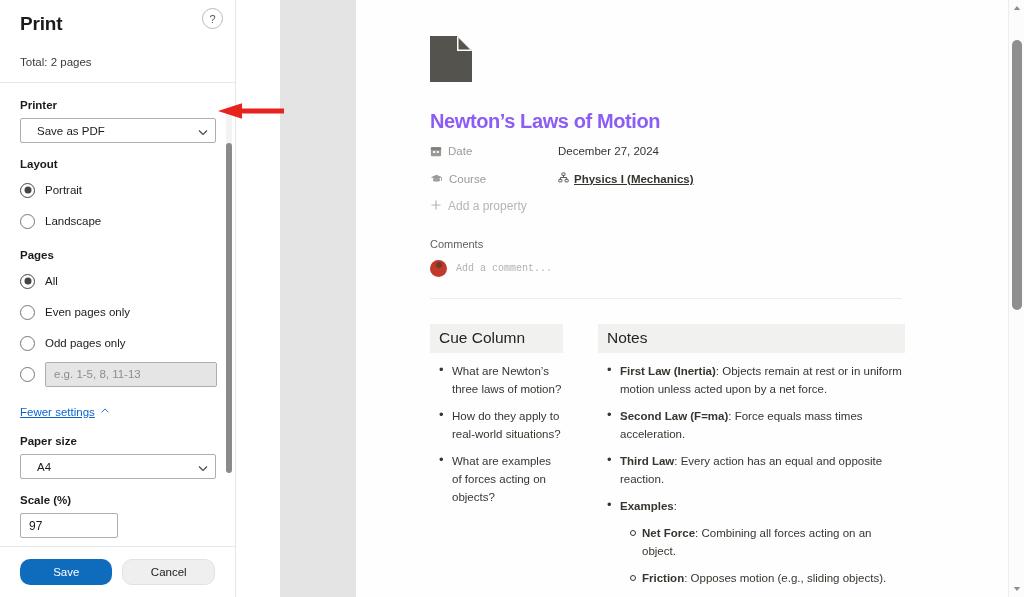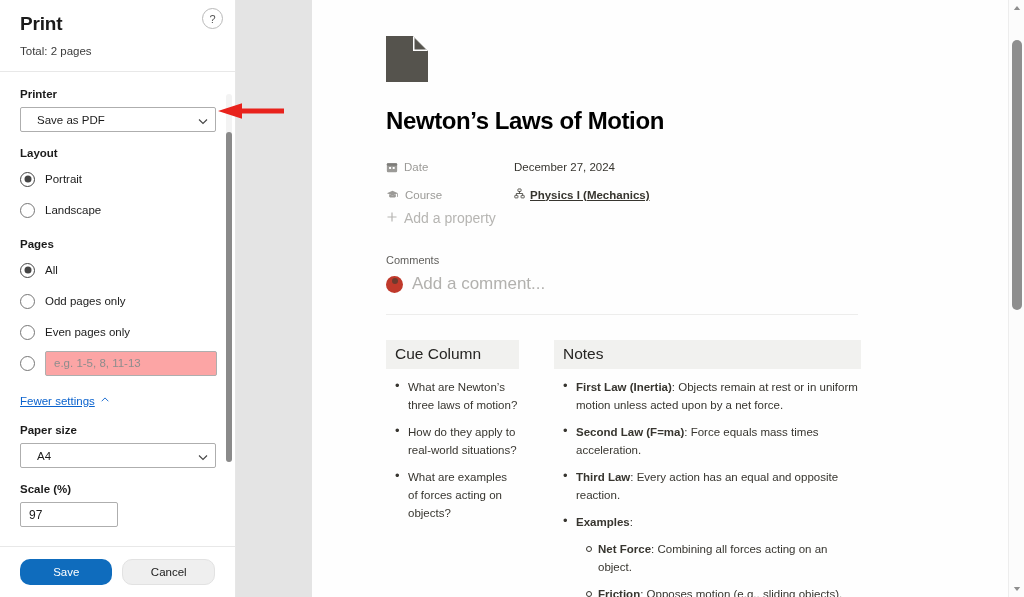--- a/index.html
+++ b/index.html
@@ -13,6 +13,7 @@
     position: relative;
     width: 1024px; height: 445px;
     display: flex;
+    gap: 44px;
   }
 
   

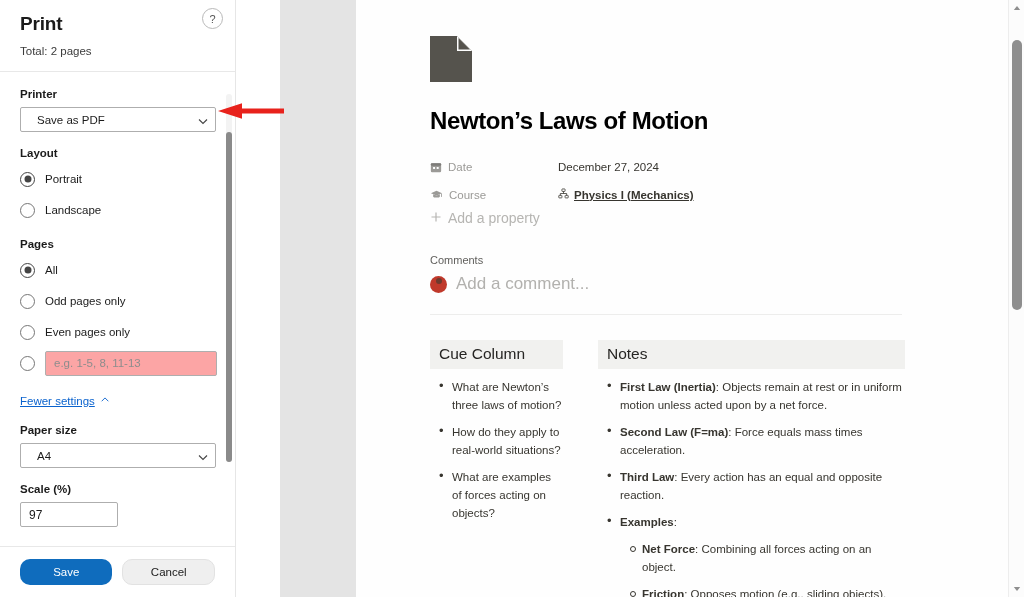--- a/index.html
+++ b/index.html
@@ -43,7 +43,7 @@
   .print-subtitle {
     font-size: 11.5px;
     color: #3b3b3b;
-    margin-top: 8px;
+    margin-top: 19px;
     line-height: 15px;
   }
   .help-btn {

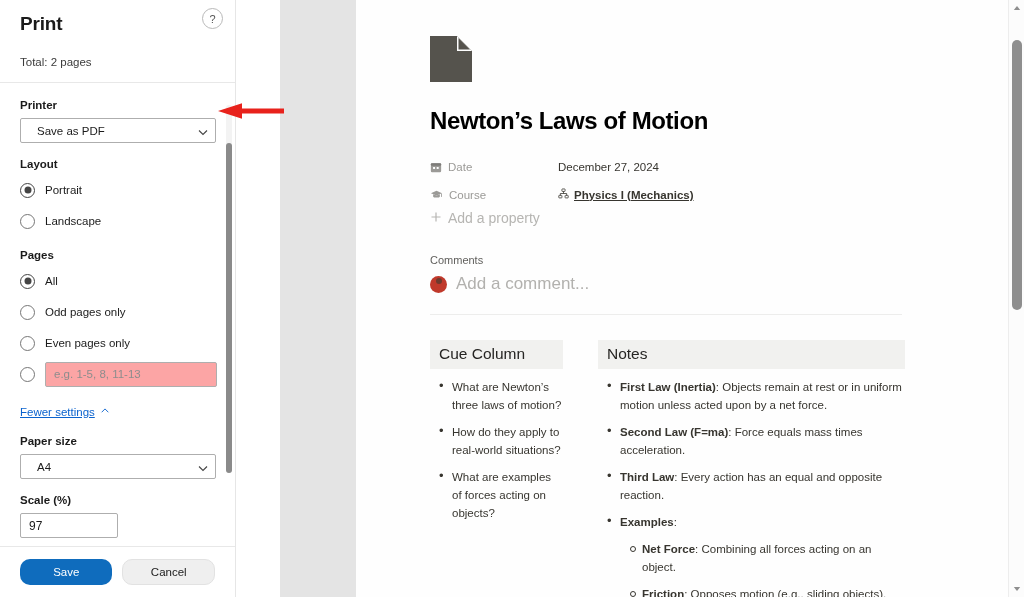--- a/index.html
+++ b/index.html
@@ -233,12 +233,11 @@
     margin-bottom: 22px;
   }
   .doc-h1 {
-    font-size: 24px;
+    font-size: 20px;
     font-weight: bold;
-    color: #000000;
+    color: #8b5cf6;
     letter-spacing: -0.4px;
     line-height: 34px;
-    margin-bottom: 16px;
   }
   .prop-row {
     display: flex;

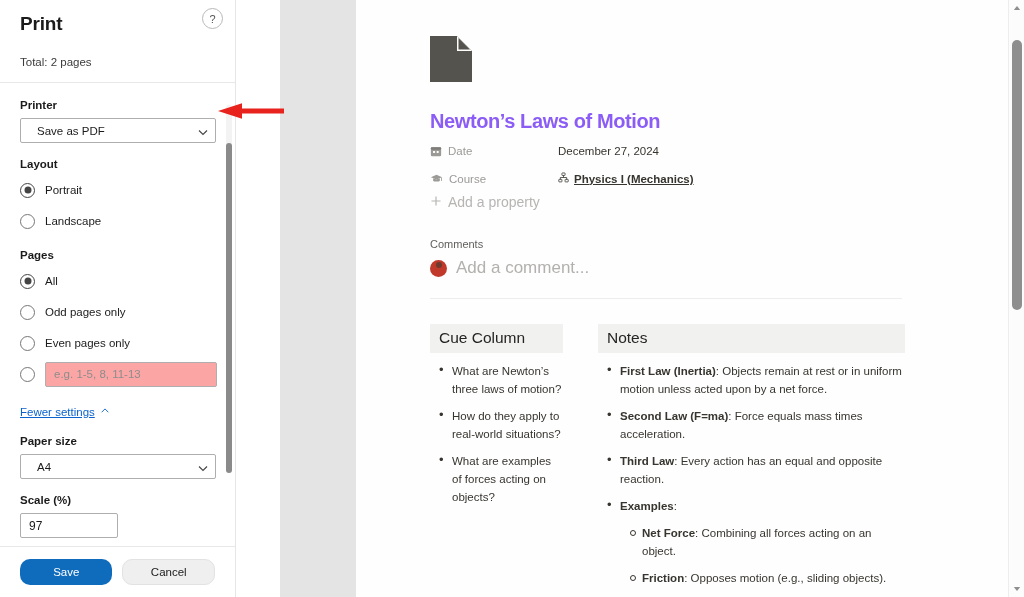--- a/index.html
+++ b/index.html
@@ -268,8 +268,9 @@
   }
   .add-prop {
     display: flex;
+    align-items: center;
     gap: 6px;
-    font-size: 14px;
+    font-size: 12px;
     color: #b6b5b2;
     height: 24px;
     margin-top: 2px;

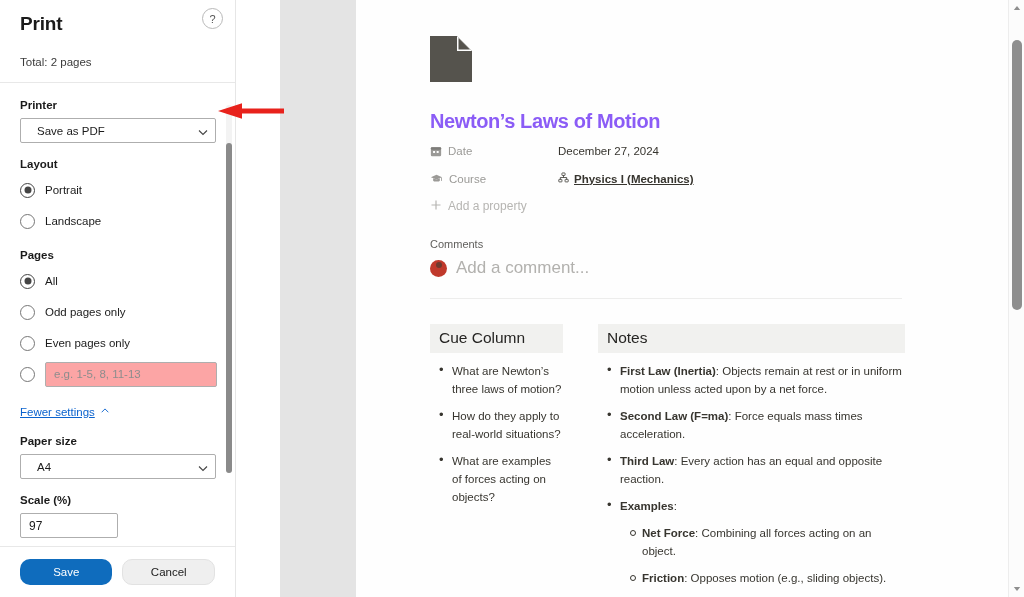--- a/index.html
+++ b/index.html
@@ -307,8 +307,9 @@
     background: #6d3a2e;
   }
   .comment-placeholder {
-    font-size: 17px;
+    font-size: 10px;
     color: #b2b1ae;
+    font-family: Liberation Mono, monospace;
   }
   .divider {
     margin-top: 19px;

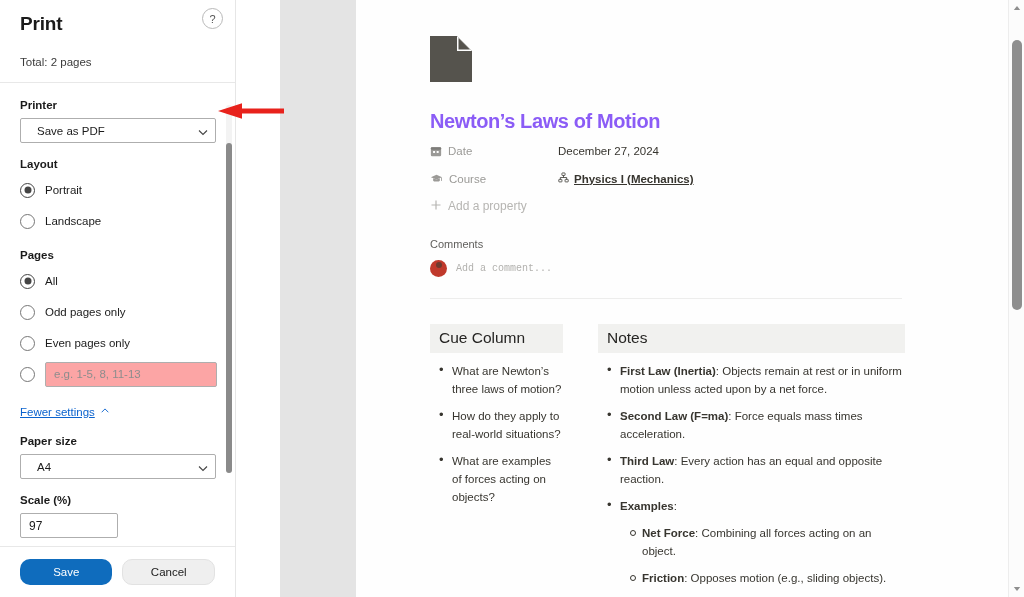--- a/index.html
+++ b/index.html
@@ -459,11 +459,11 @@
       </div>
       <div class="radio-row">
         <span class="radio"></span>
-        <span class="radio-label">Odd pages only</span>
+        <span class="radio-label">Even pages only</span>
       </div>
       <div class="radio-row">
         <span class="radio"></span>
-        <span class="radio-label">Even pages only</span>
+        <span class="radio-label">Odd pages only</span>
       </div>
       <div class="radio-row">
         <span class="radio"></span>

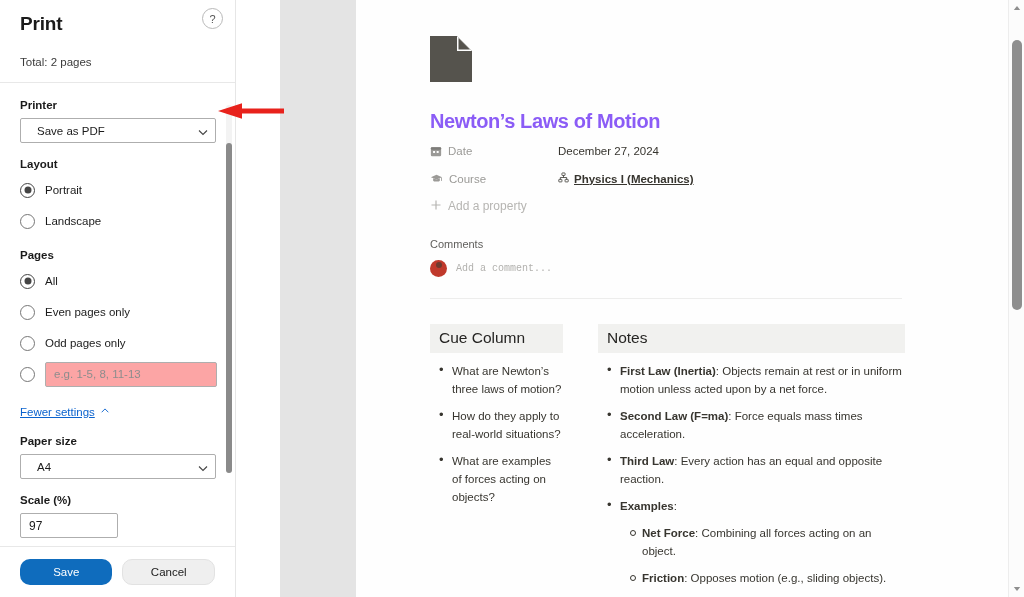--- a/index.html
+++ b/index.html
@@ -157,7 +157,7 @@
     color: #1b1b1b;
     padding: 0 8px;
     font-family: inherit;
-    background: #fca5a5;
+    background: #e5e5e5;
   }
   .range-input::placeholder { color: #8d8d8d; }
 

